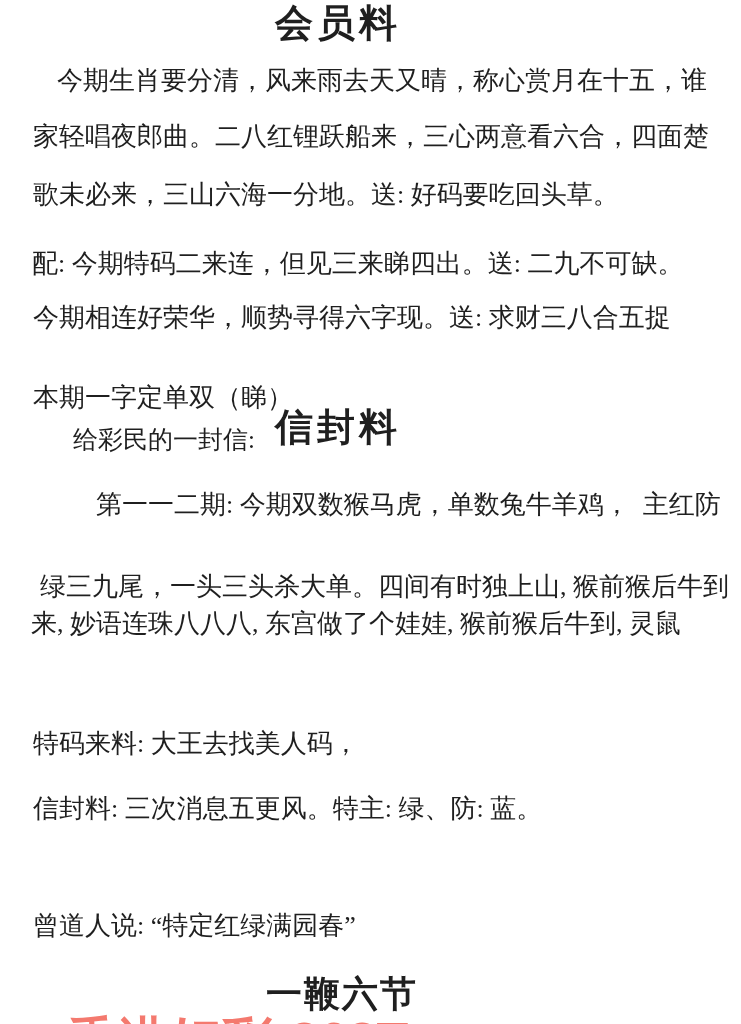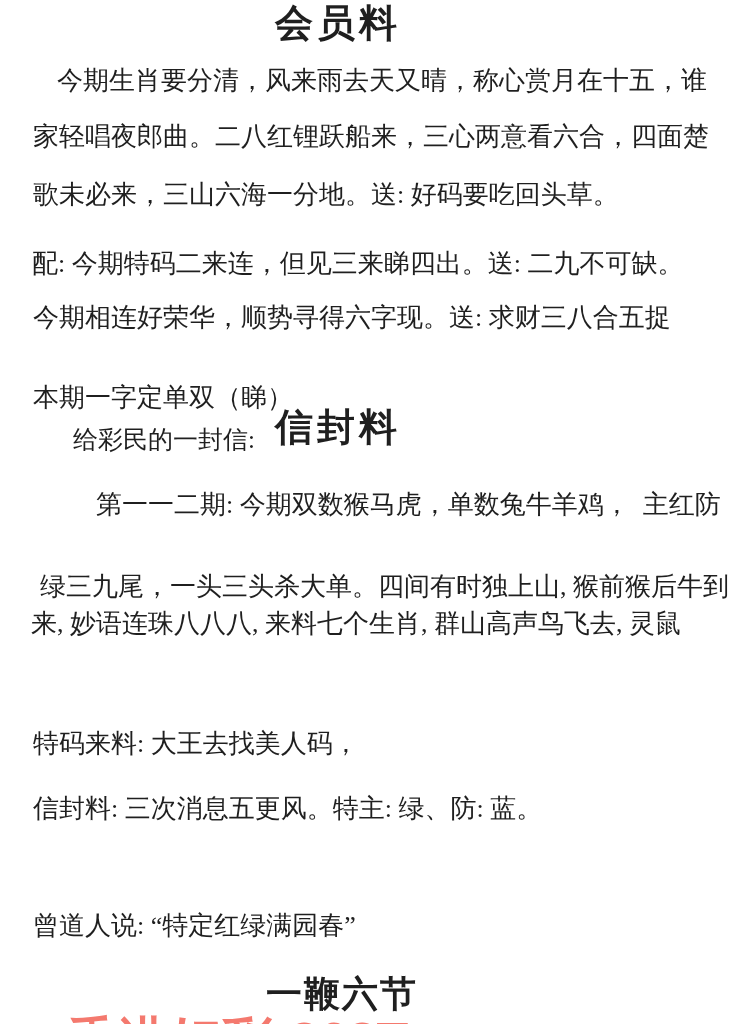--- a/index.html
+++ b/index.html
@@ -69,7 +69,7 @@
 
   <div class="line" style="left:96px; top:488px;">第一一二期: 今期双数猴马虎，单数兔牛羊鸡，  主红防</div>
   <div class="line" style="left:32px; top:570px;margin-left:8px;">绿三九尾，一头三头杀大单。四间有时独上山, 猴前猴后牛到</div>
-  <div class="line" style="left:31px; top:607px;">来, 妙语连珠八八八, 来料七个生肖, 群山高声鸟飞去, 灵鼠</div>
+  <div class="line" style="left:31px; top:607px;">来, 妙语连珠八八八, 东宫做了个娃娃, 猴前猴后牛到, 灵鼠</div>
 
   <div class="line" style="left:33px; top:727px;">特码来料: 大王去找美人码，</div>
   <div class="line" style="left:33px; top:792px;">信封料: 三次消息五更风。特主: 绿、防: 蓝。</div>

